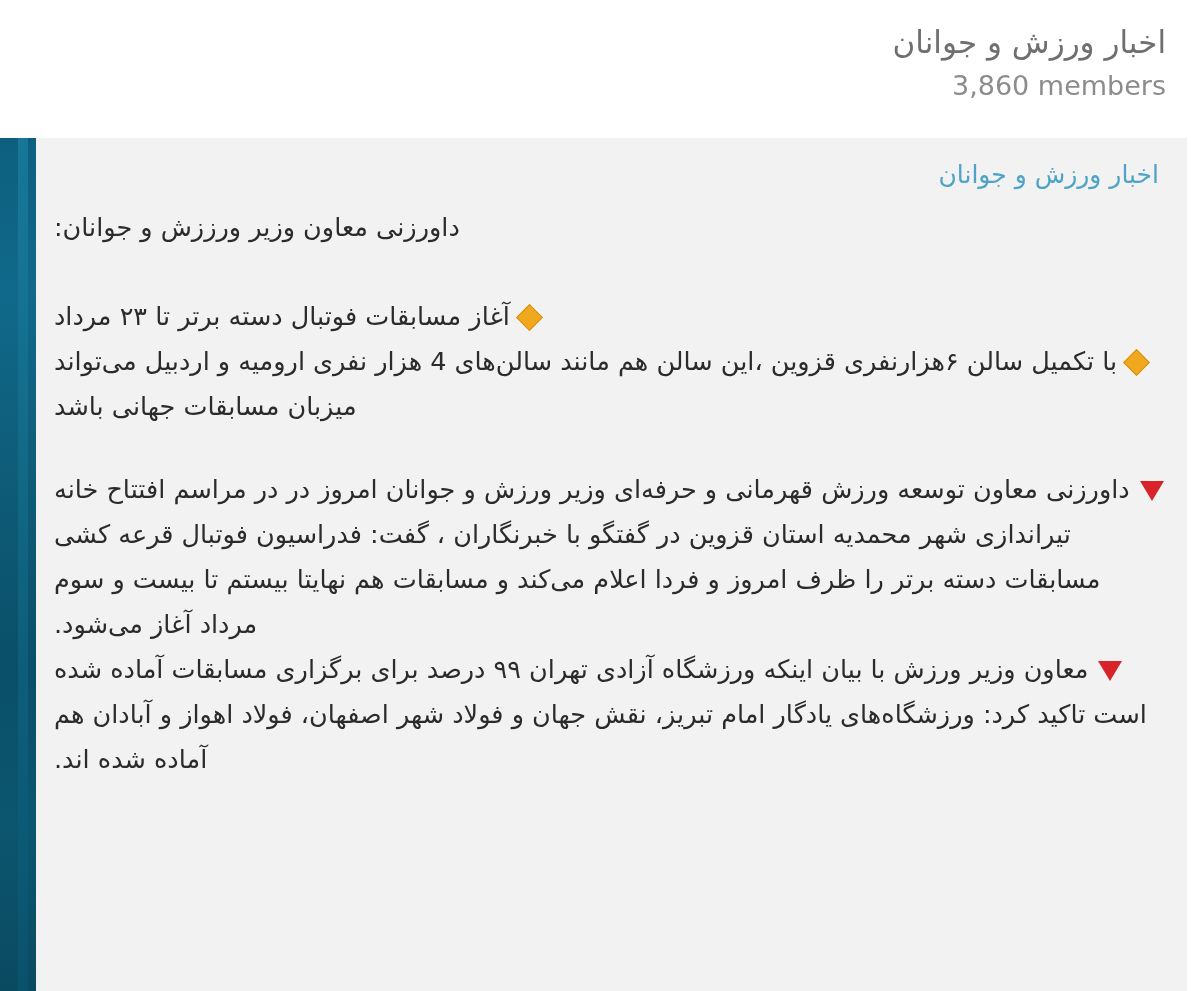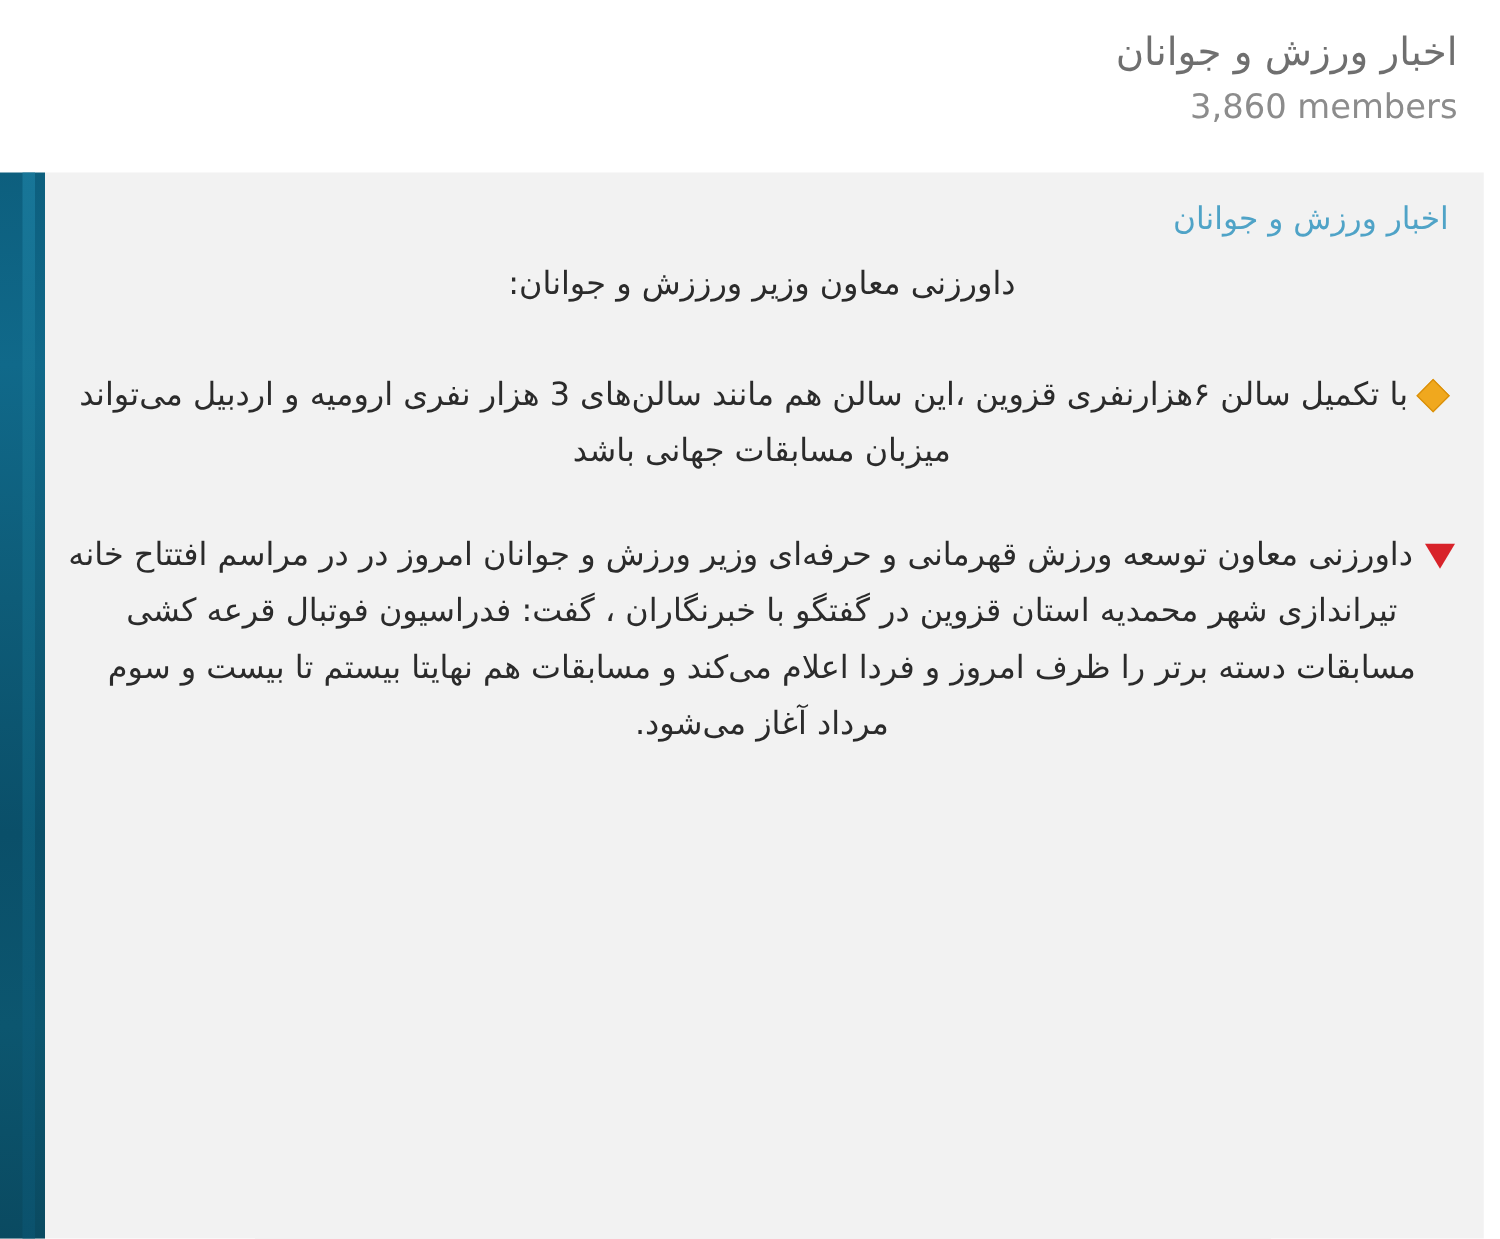--- a/index.html
+++ b/index.html
@@ -114,7 +114,7 @@
     font-size: 25.5px;
     line-height: 45px;
     color: #2b2b2b;
-    text-align: center;
+    text-align: left;
     direction: rtl;
     font-weight: 400;
   }

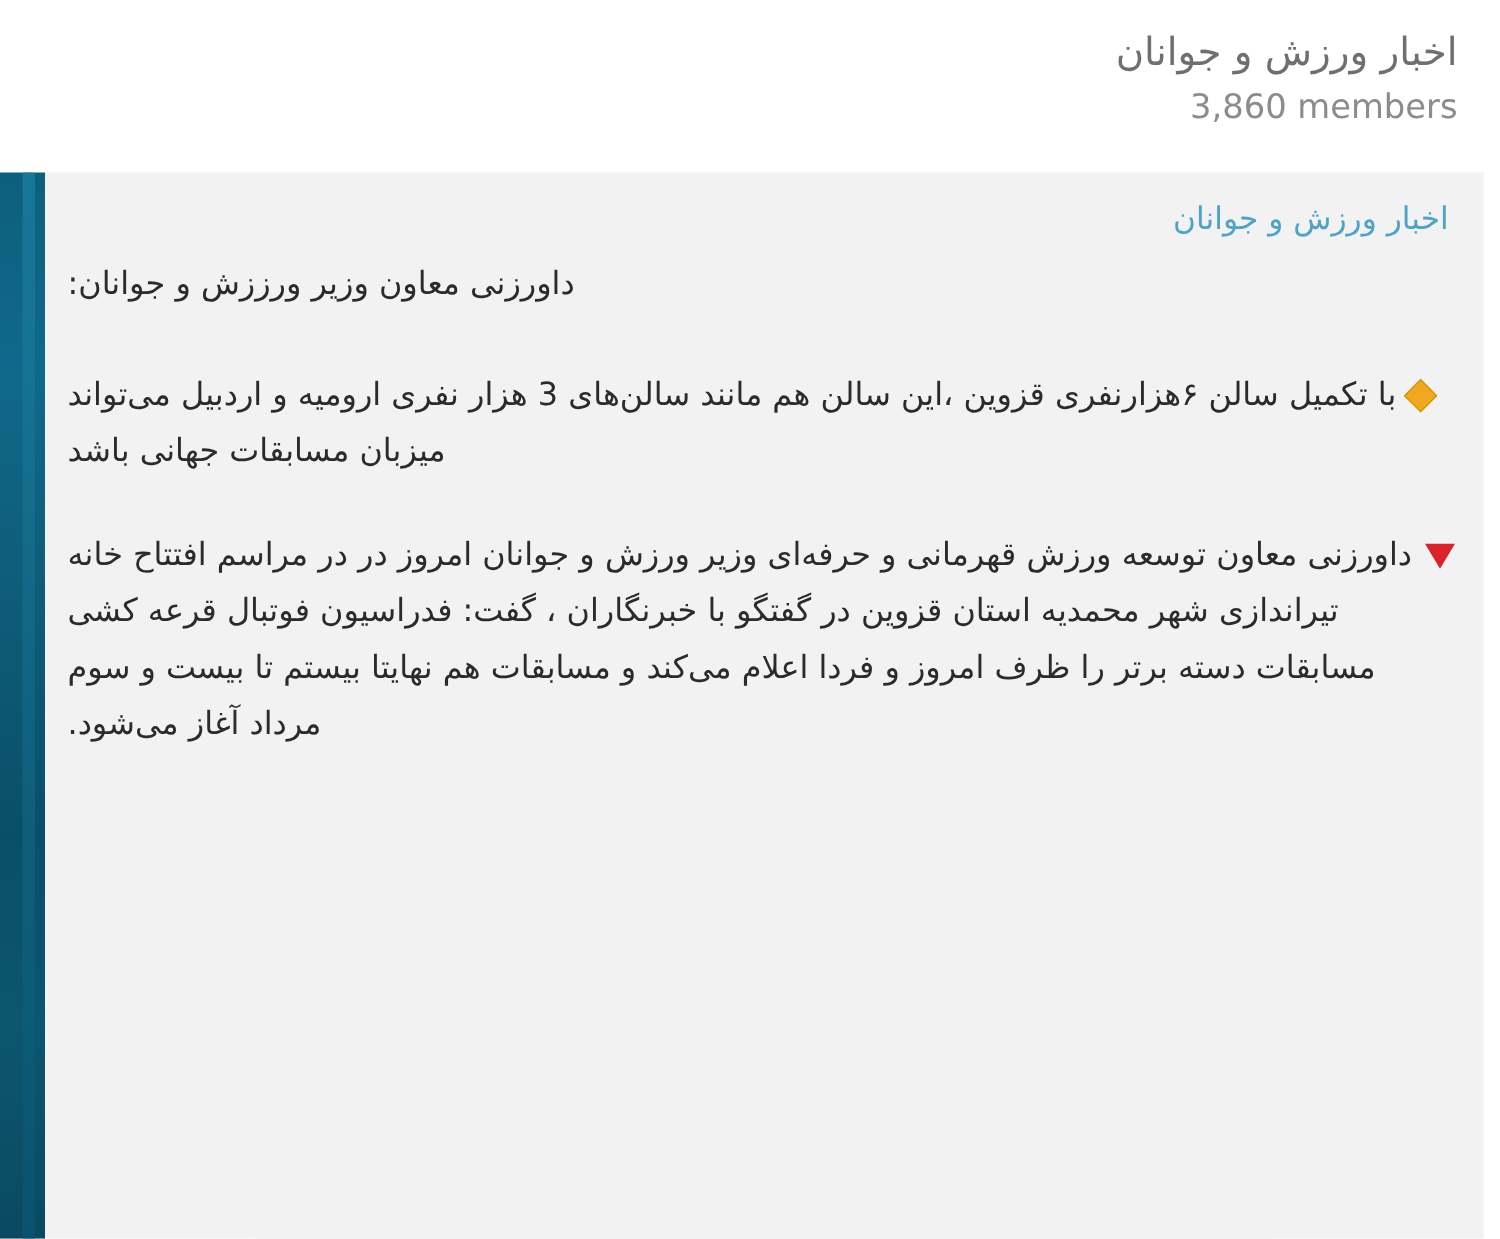--- a/index.html
+++ b/index.html
@@ -185,6 +185,9 @@
 
         <div class="para lead">داورزنی معاون وزیر ورززش و جوانان:</div>
 
+        <div class="item">
+          <span class="b-diamond"></span><span>آغاز مسابقات فوتبال دسته برتر تا ۲۳ مرداد</span>
+        </div>
 
         <div class="item">
           <span class="b-diamond"></span><span>با تکمیل سالن ۶هزارنفری قزوین ،این سالن هم مانند سالن‌های 3 هزار نفری ارومیه و اردبیل می‌تواند میزبان مسابقات جهانی باشد</span>

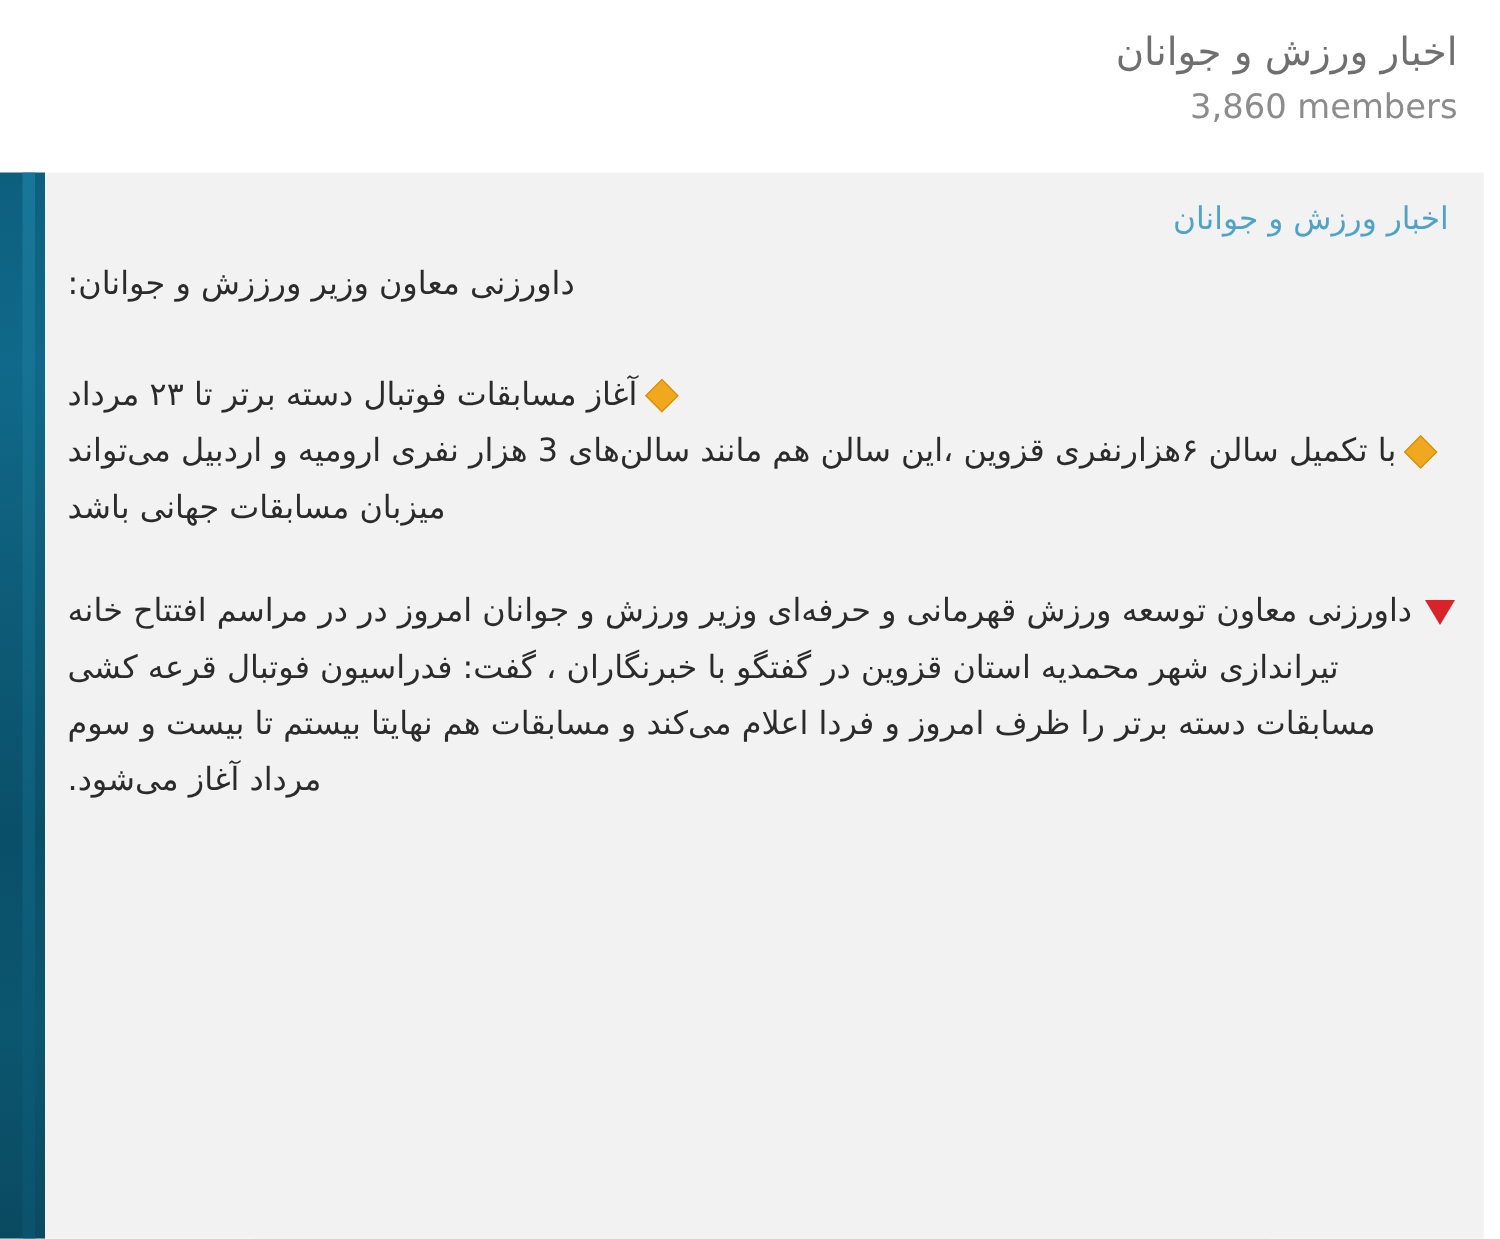--- a/index.html
+++ b/index.html
@@ -190,7 +190,7 @@
         </div>
 
         <div class="item">
-          <span class="b-diamond"></span><span>با تکمیل سالن ۶هزارنفری قزوین ،این سالن هم مانند سالن‌های 3 هزار نفری ارومیه و اردبیل می‌تواند میزبان مسابقات جهانی باشد</span>
+          <span class="b-diamond"></span><span>با تکمیل سالن ۶هزارنفری قزوین ،این سالن هم مانند سالن‌های 4 هزار نفری ارومیه و اردبیل می‌تواند میزبان مسابقات جهانی باشد</span>
         </div>
 
         <div class="spacer-md"></div>

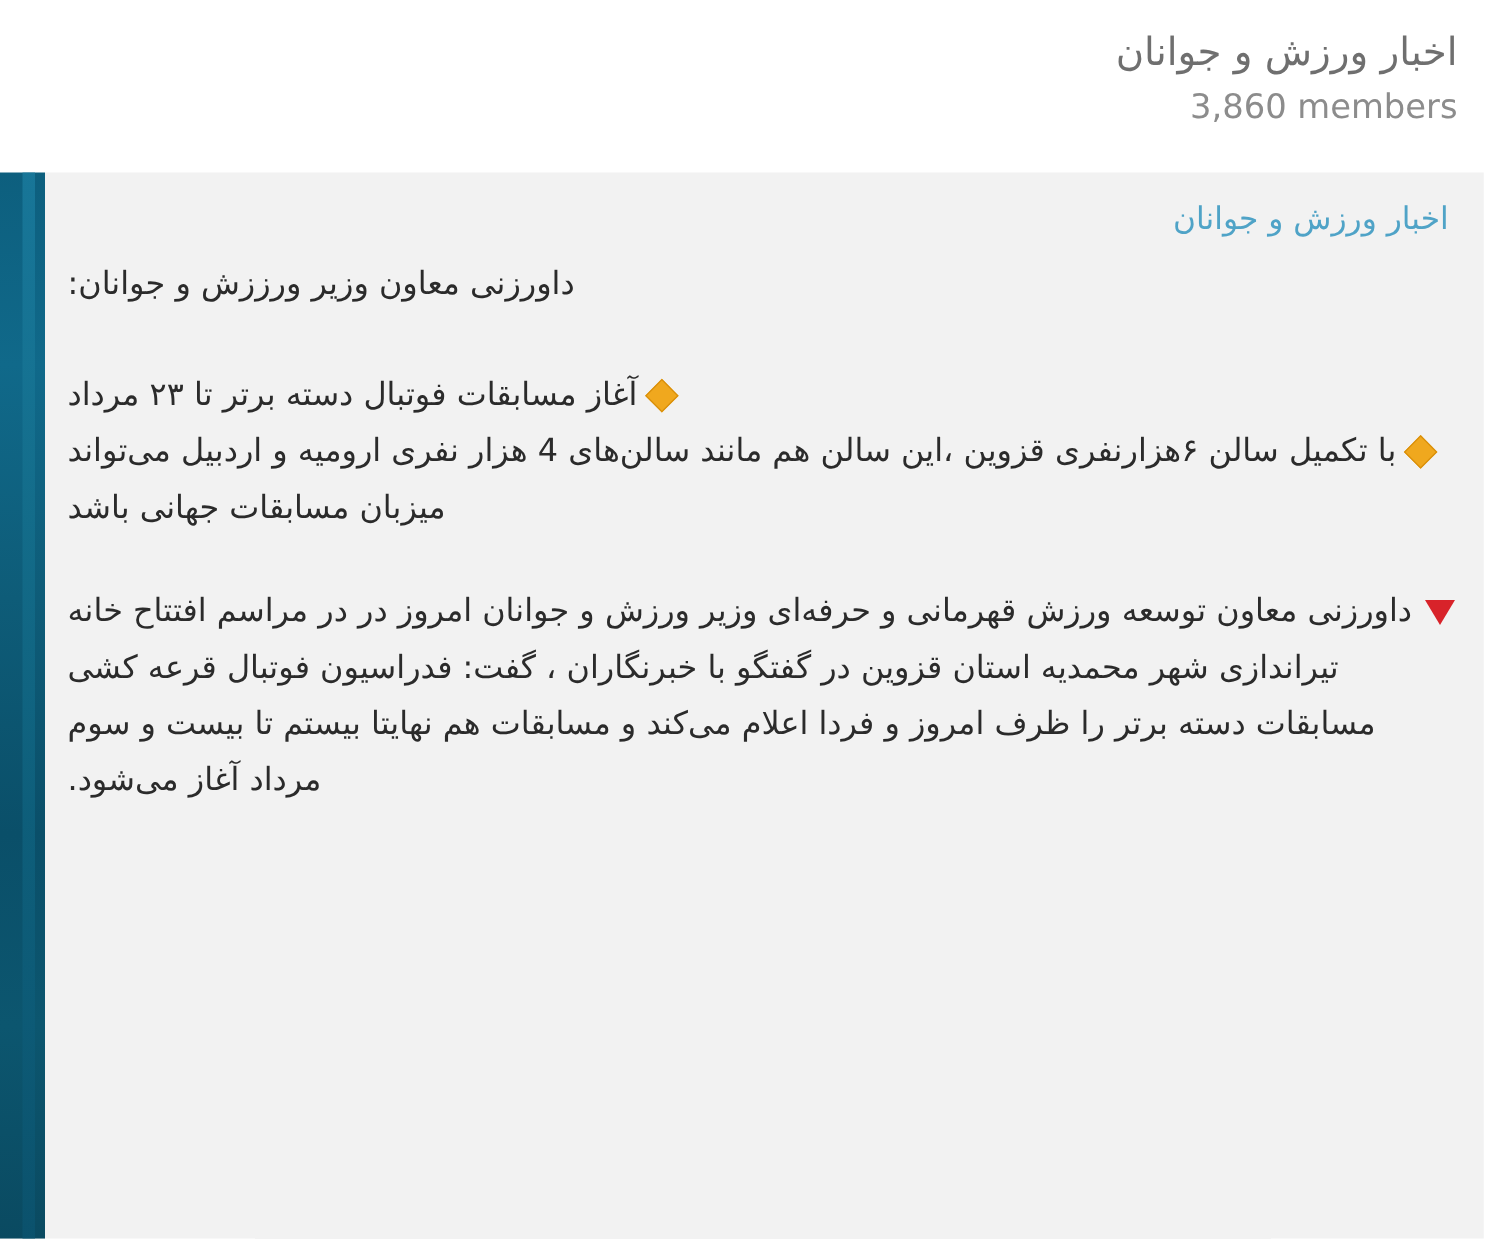--- a/index.html
+++ b/index.html
@@ -200,6 +200,9 @@
           <span class="b-tri"></span><span>داورزنی معاون توسعه ورزش قهرمانی و حرفه‌ای وزیر ورزش و جوانان امروز در در مراسم افتتاح خانه تیراندازی شهر محمدیه استان قزوین در گفتگو با خبرنگاران ، گفت: فدراسیون فوتبال قرعه کشی مسابقات دسته برتر را ظرف امروز و فردا اعلام می‌کند و مسابقات هم نهایتا بیستم تا بیست و سوم مرداد آغاز می‌شود.</span>
         </div>
 
+        <div class="item">
+          <span class="b-tri"></span><span>معاون وزیر ورزش با بیان اینکه ورزشگاه آزادی تهران ۹۹ درصد برای برگزاری مسابقات آماده شده است تاکید کرد: ورزشگاه‌های یادگار امام تبریز، نقش جهان و فولاد شهر اصفهان، فولاد اهواز و آبادان هم آماده شده اند.</span>
+        </div>
 
       </div>
     </div>

